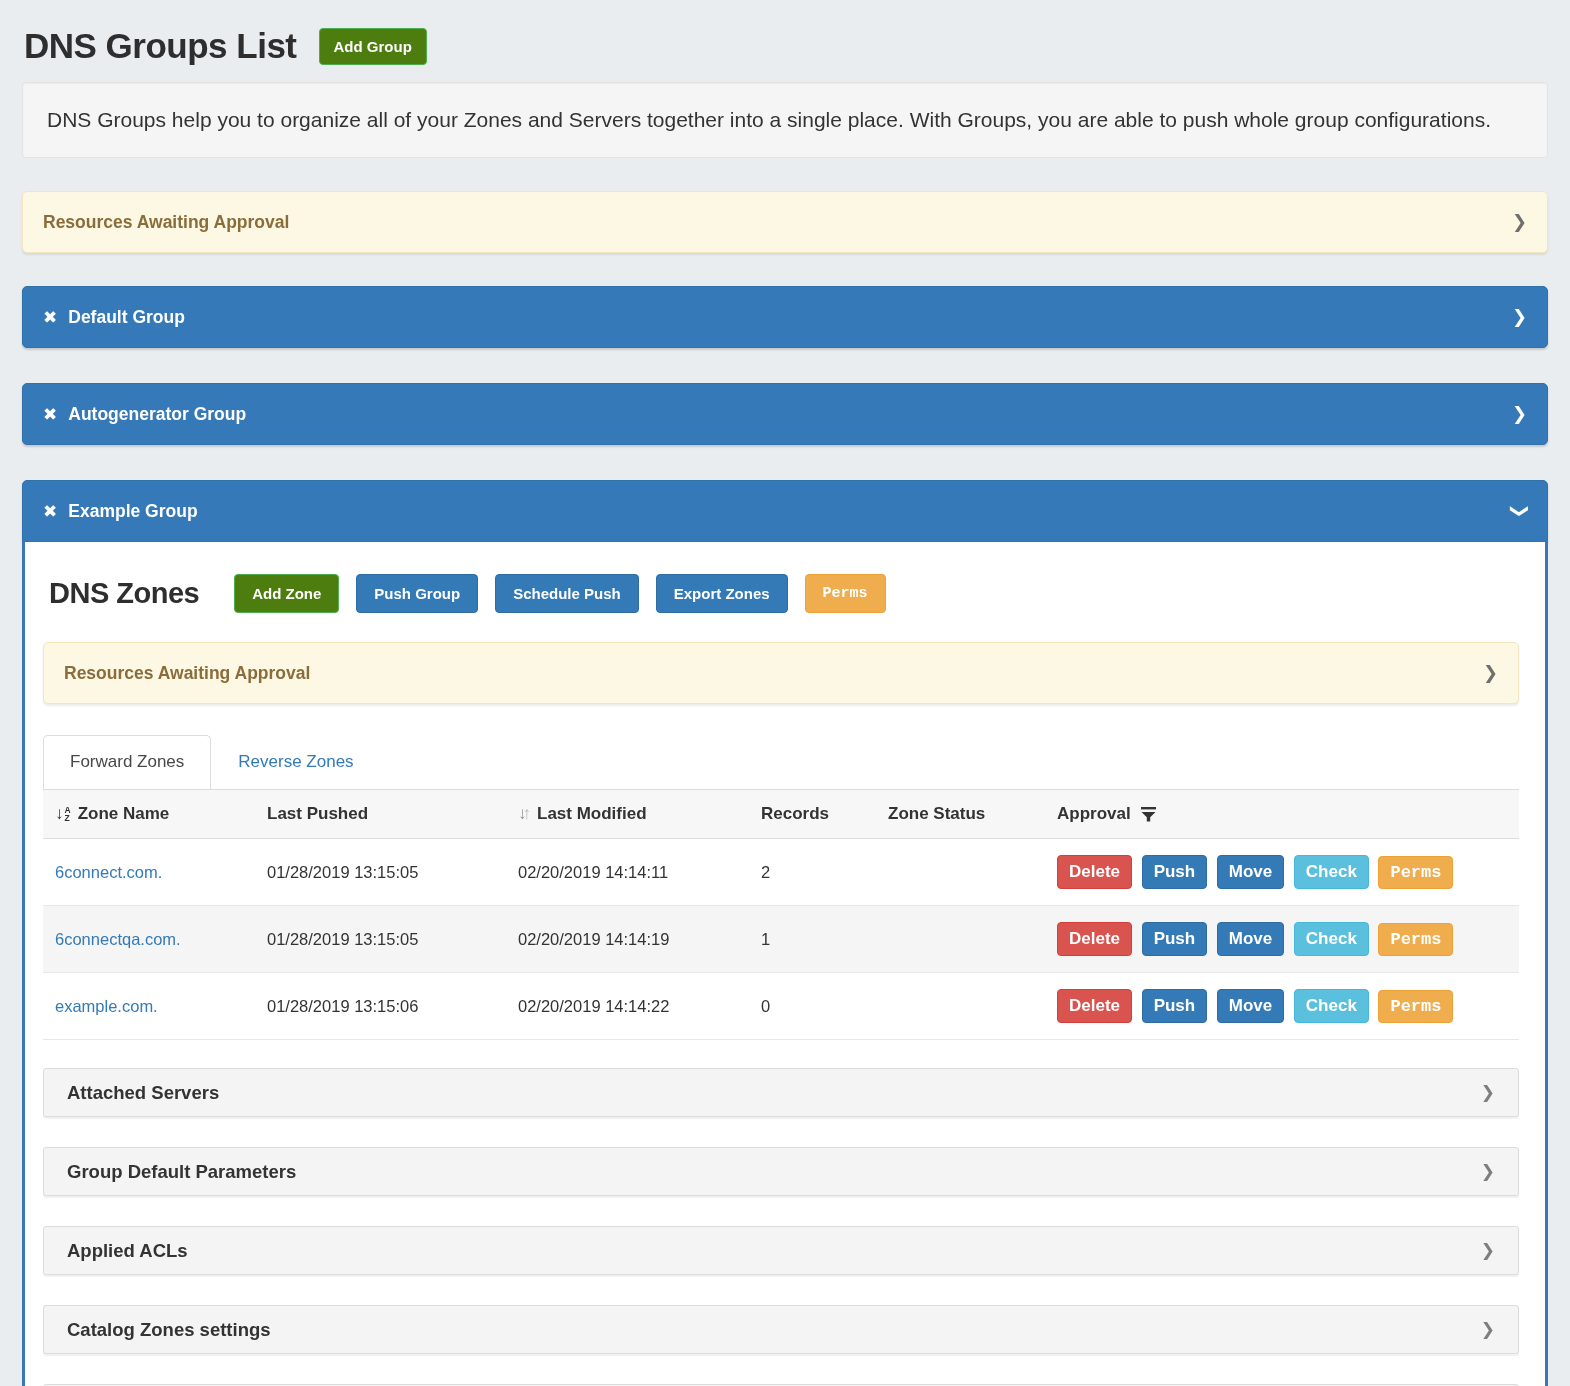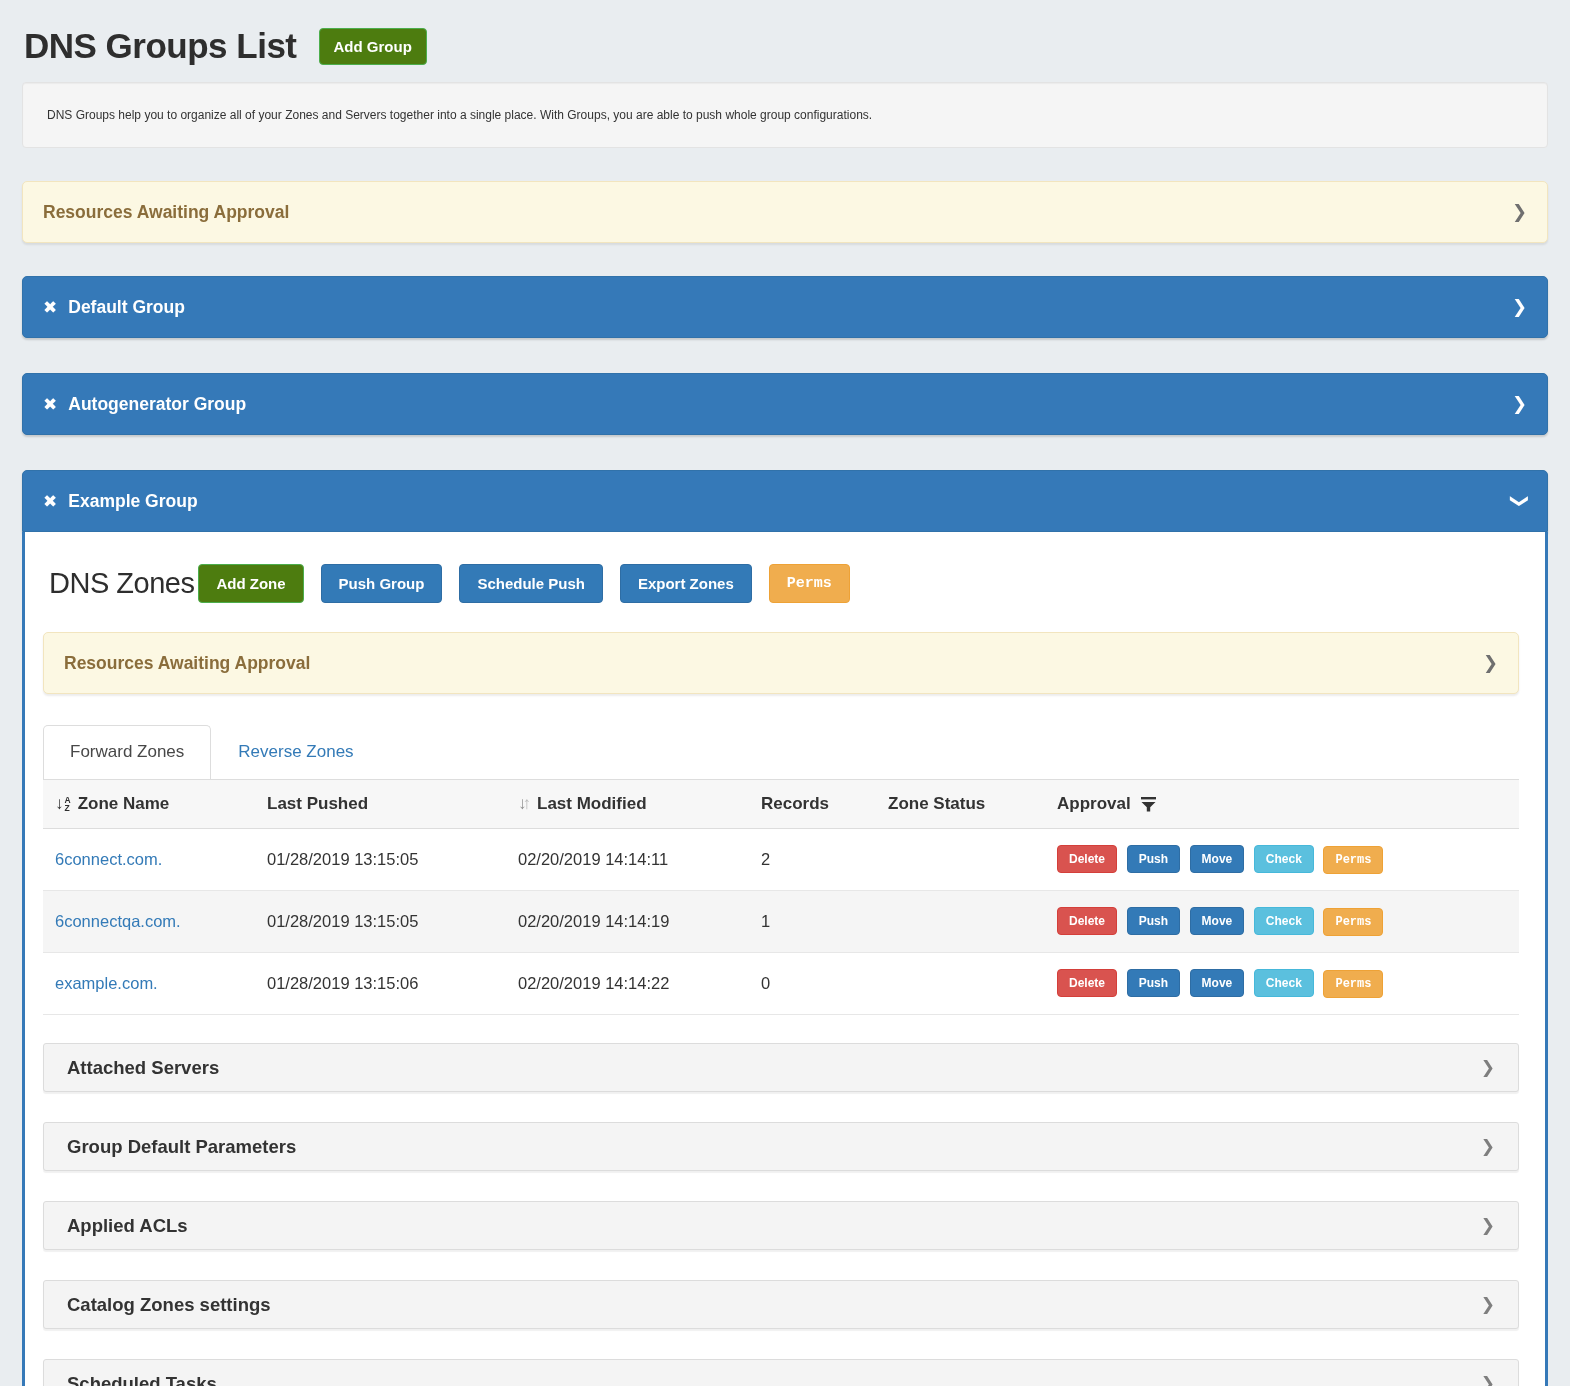--- a/index.html
+++ b/index.html
@@ -33,7 +33,7 @@
   
   .well {
     background:#f5f5f5; border:1px solid #e3e3e3; border-radius:4px;
-    padding:25px 24px; font-size:12px; color:#333;
+    padding:25px 24px; font-size:21px; color:#333;
     box-shadow: inset 0 1px 1px rgba(0,0,0,0.04);
   }
 

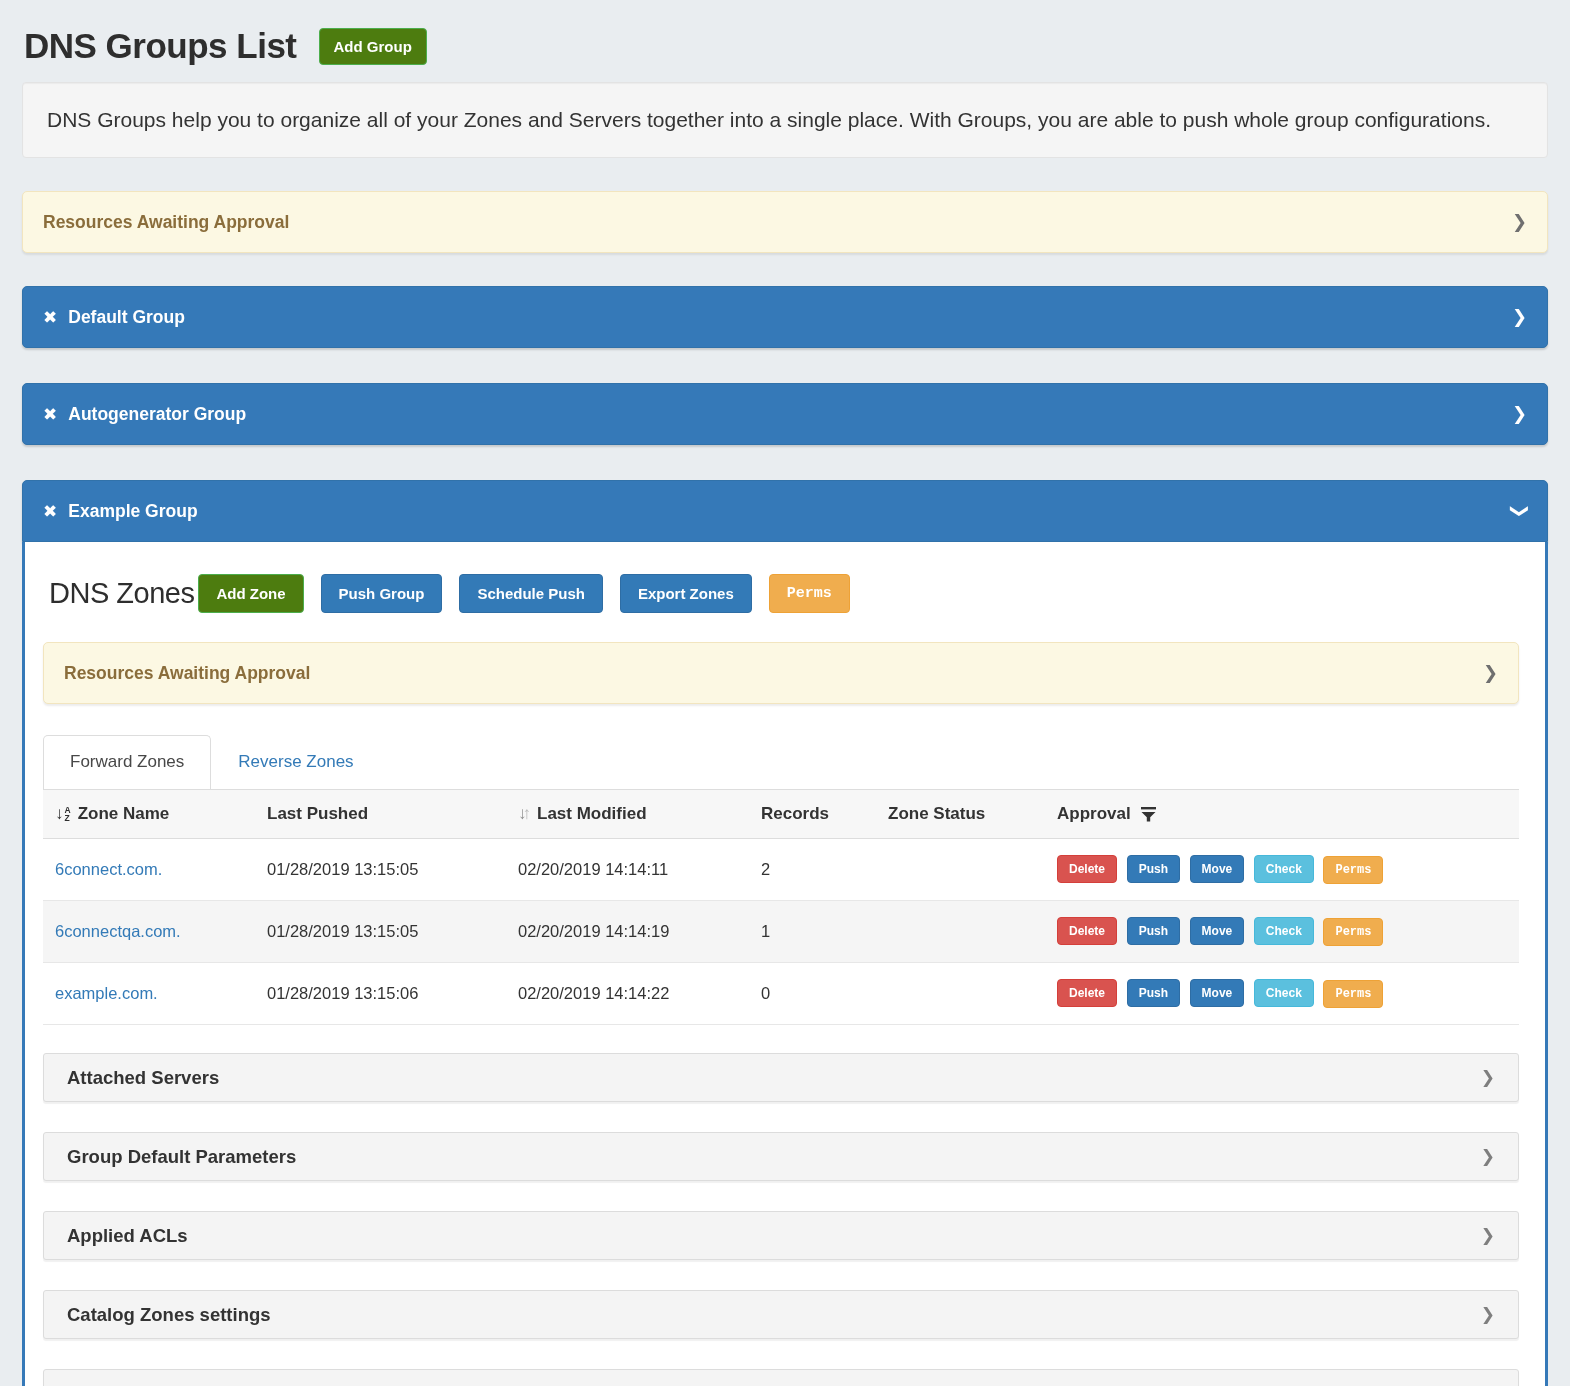--- a/index.html
+++ b/index.html
@@ -73,7 +73,7 @@
   }
 
   .zones-row { display:flex; align-items:center; margin:18px 0 0 6px; }
-  .zones-title { font-size:29px; font-weight:normal; color:#2e2e2e; margin-right:4px; letter-spacing:-0.5px; }
+  .zones-title { font-size:29px; font-weight:bold; color:#2e2e2e; margin-right:35px; letter-spacing:-0.5px; }
   .zones-row .btn { margin-right:17px; }
 
   .inner-banner { margin-top:29px; }

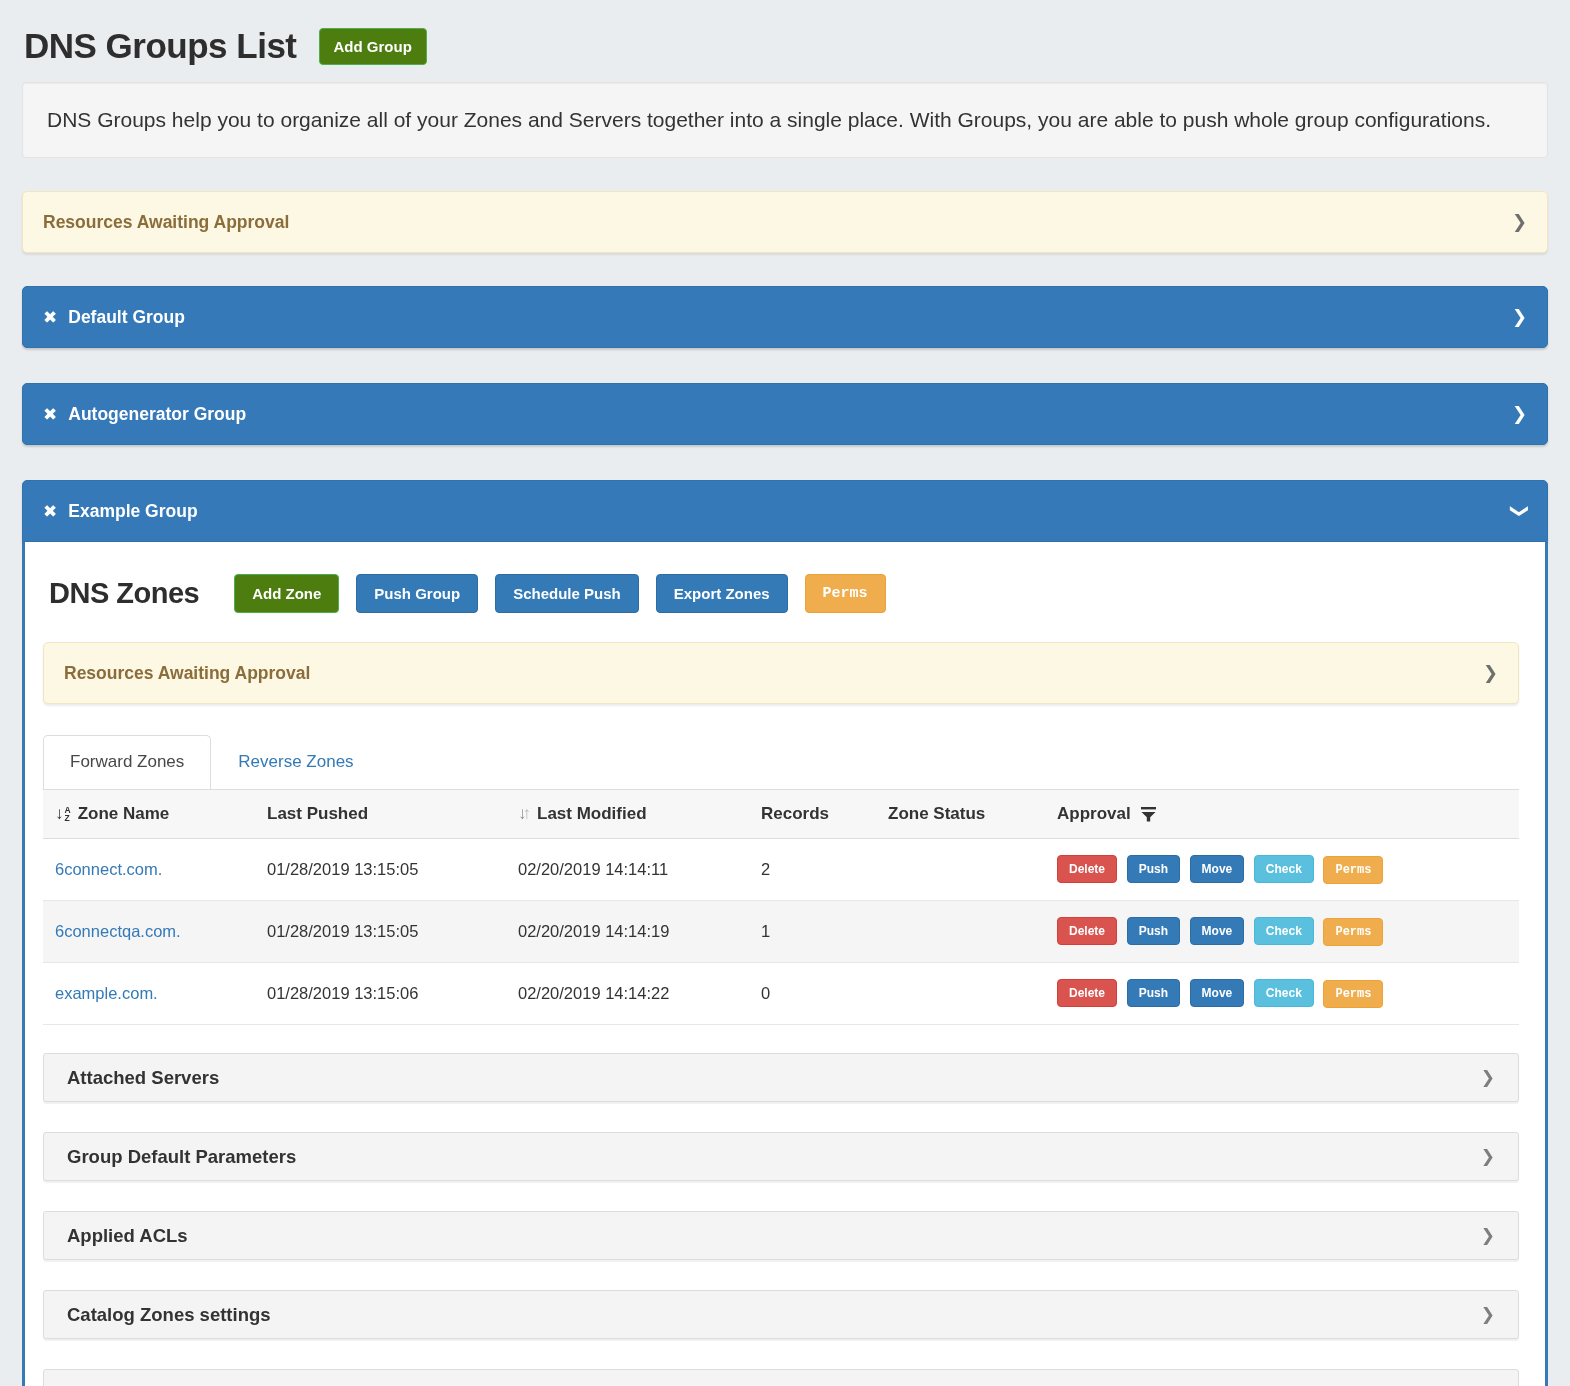--- a/index.html
+++ b/index.html
@@ -28,7 +28,7 @@
   .btn-cyan   { background:#5bc0de; border-color:#46b8da; }
   .btn-hdr    { font-size:15px; padding:9px 14px; }
   .btn-mid    { font-size:15px; padding:10px 17px; }
-  .btn-sm     { font-size:12px; padding:6px 11px; margin-right:5px; }
+  .btn-sm     { font-size:17px; padding:6px 11px; margin-right:5px; }
 
   
   .well {

